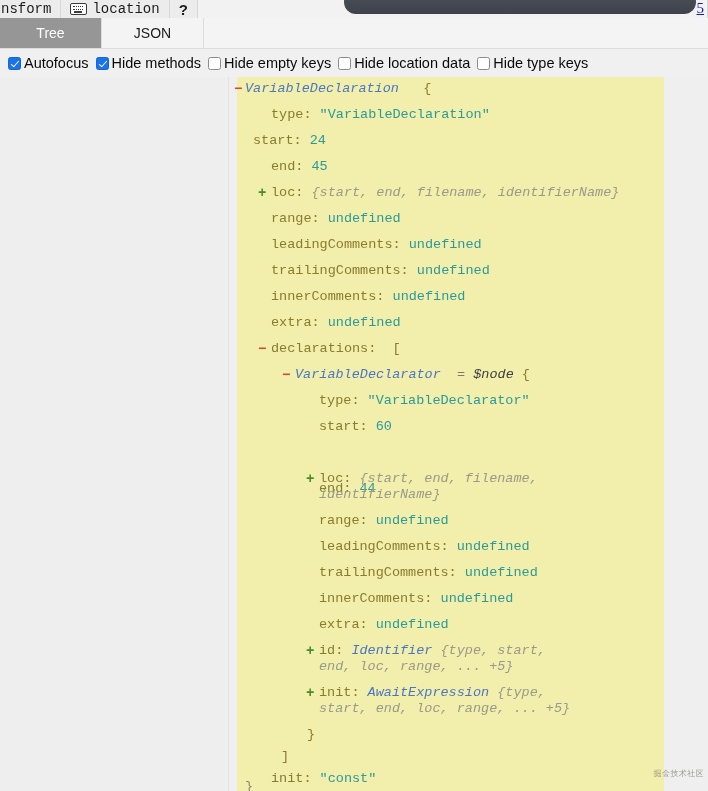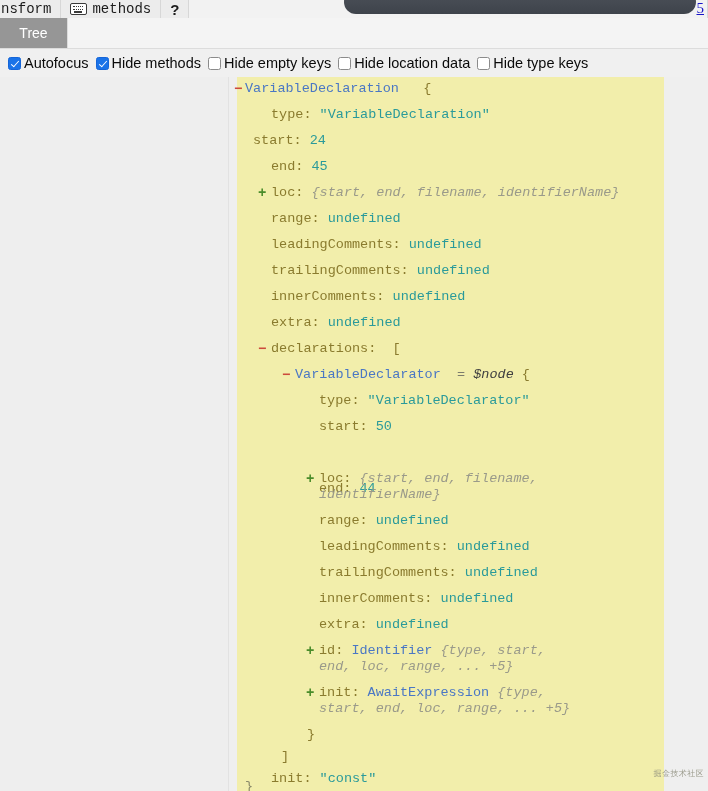--- a/index.html
+++ b/index.html
@@ -284,7 +284,7 @@
   </div>
   <div class="tb-item">
     <span class="kbd-icon"></span>
-    <span>methods</span>
+    <span>location</span>
   </div>
   <div class="tb-item qmark">
     <span>?</span>

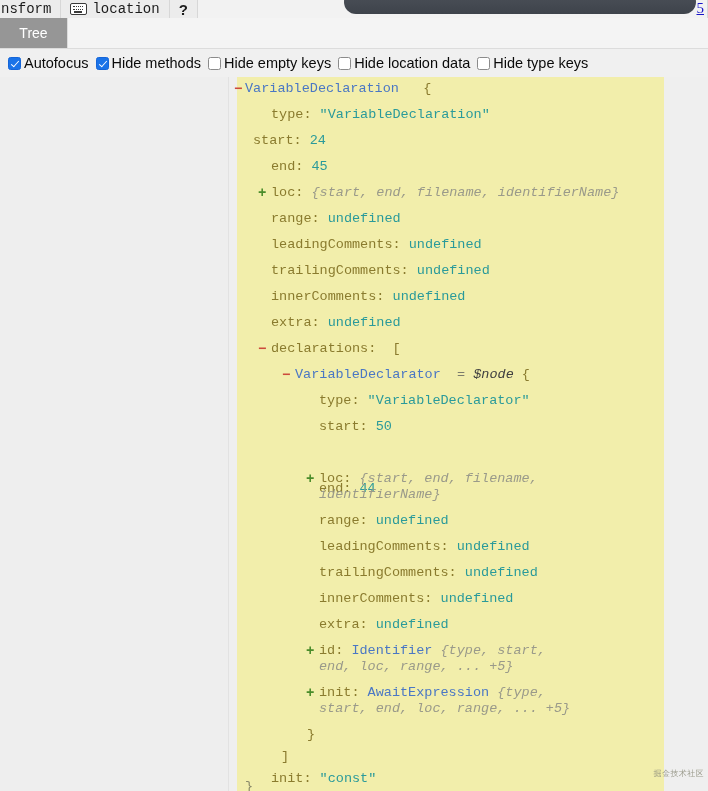--- a/index.html
+++ b/index.html
@@ -112,7 +112,7 @@
     display: flex;
   }
   .tab {
-    width: 68px;
+    width: 102px;
     height: 30px;
     display: flex;
     align-items: center;

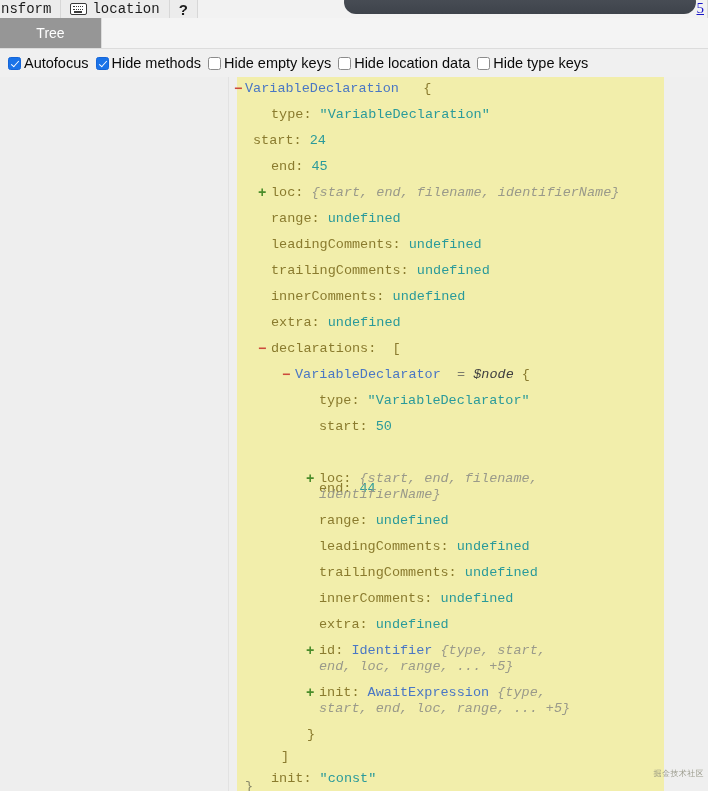--- a/index.html
+++ b/index.html
@@ -297,6 +297,9 @@
 <div class="tabrow">
   <div class="tab active">
     <span>Tree</span>
+  </div>
+  <div class="tab">
+    <span>JSON</span>
   </div>
 </div>
 

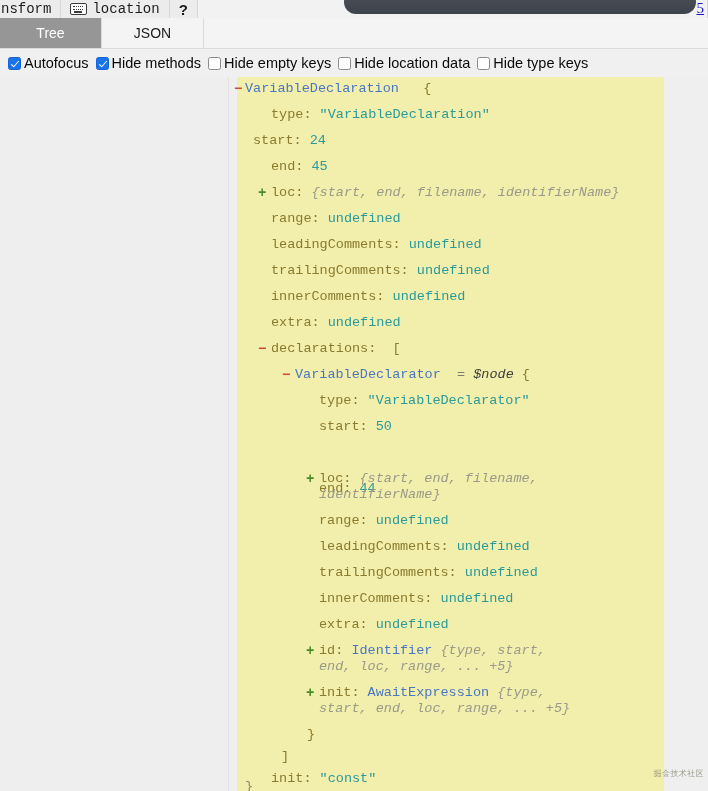--- a/index.html
+++ b/index.html
@@ -244,7 +244,7 @@
   .v-str { color: #2a9a9a; }
   .v-num { color: #2a9a9a; }
   .v-und { color: #2a9a9a; }
-  .nodetype { color: #4a77c4; font-weight: normal; }
+  .nodetype { color: #4a77c4; font-weight: normal; font-style: italic; }
   .brace { color: #8a7b2e; }
   .shape { color: #9a9a8a; font-style: italic; font-family: Liberation Mono, monospace; }
   .assign { color: #7c7c6c; }

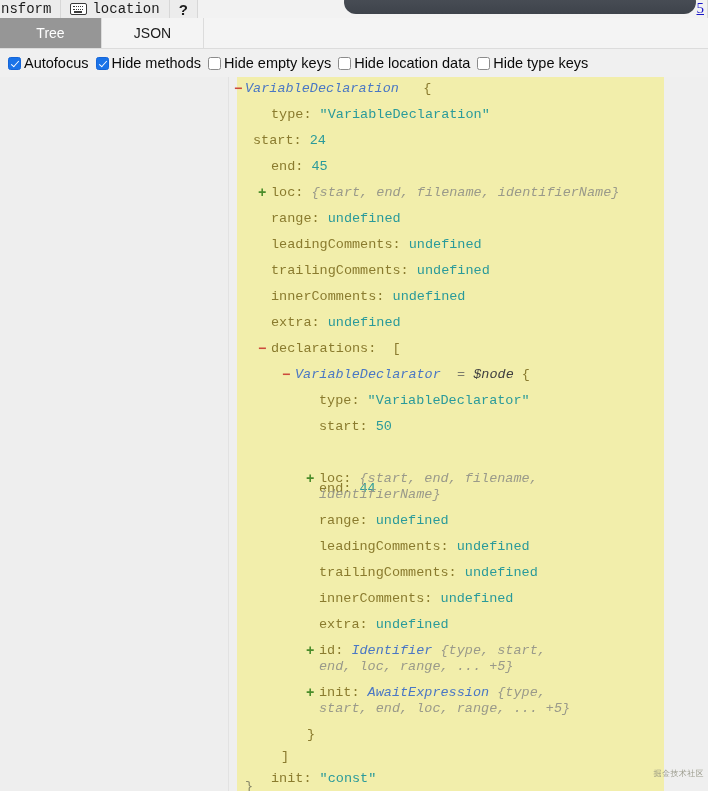--- a/index.html
+++ b/index.html
@@ -343,7 +343,7 @@
       <div class="row" style="left: 34px; top: 264px;"><span class="tgl minus" style="left: -13px; top: 0px;">−</span><span class="k">declarations:  </span><span class="brace">[</span></div>
       <div class="row" style="left: 58px; top: 290px;"><span class="tgl minus" style="left: -13px; top: 0px;">−</span><span class="nodetype">VariableDeclarator</span><span class="assign">  = </span><span class="nodevar">$node</span><span class="brace"> {</span></div>
       <div class="row" style="left: 82px; top: 316px;"><span class="k">type: </span><span class="v-str">"VariableDeclarator"</span></div>
-      <div class="row" style="left: 82px; top: 342px;"><span class="k">start: </span><span class="v-num">50</span></div>
+      <div class="row" style="left: 82px; top: 342px;"><span class="k">start: </span><span class="v-num">60</span></div>
       <div class="row" style="left: 82px; top: 368px; margin-top: 36px;"><span class="k">end: </span><span class="v-num">44</span></div>
       <div class="row" style="left: 82px; top: 394px; width: 250px;"><span class="tgl plus" style="left: -13px; top: 0px;">+</span><span class="k">loc: </span><span class="shape">{start, end, filename, identifierName}</span></div>
       <div class="row" style="left: 82px; top: 436px;"><span class="k">range: </span><span class="v-und">undefined</span></div>

